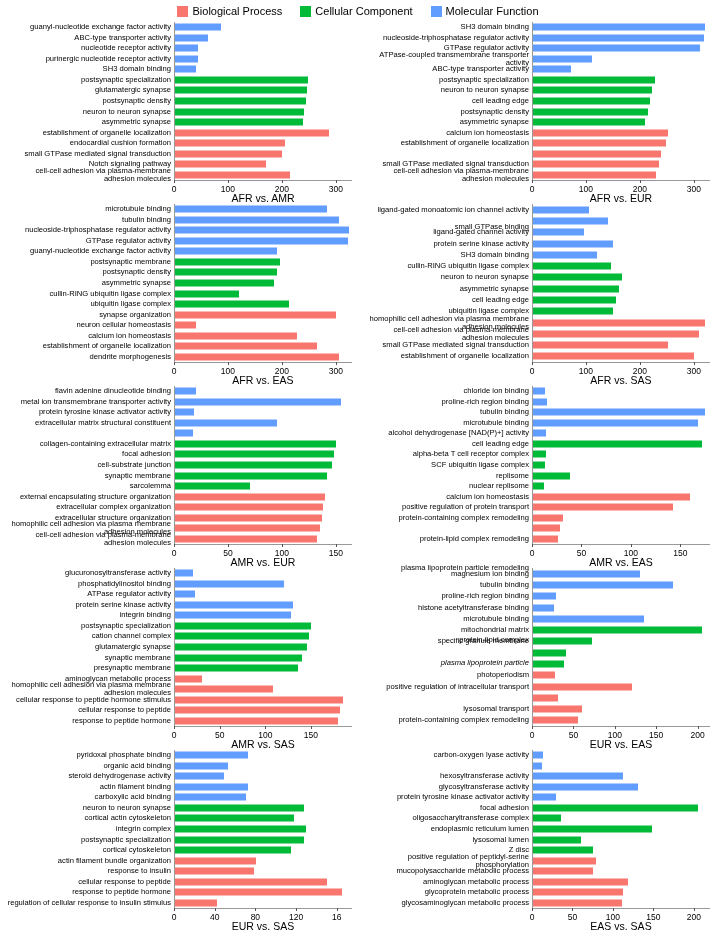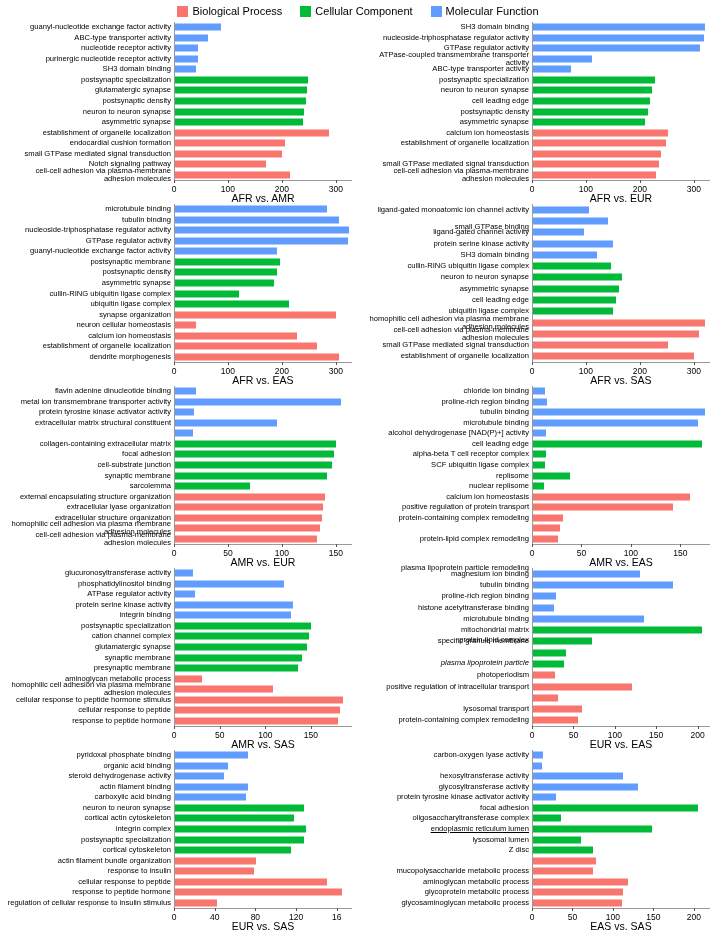--- a/index.html
+++ b/index.html
@@ -265,7 +265,7 @@
               <div class="lbl" style="top: 89.5333px;">synaptic membrane</div>
               <div class="lbl" style="top: 100.067px;">sarcolemma</div>
               <div class="lbl wrap" style="top: 110.6px;">external encapsulating structure organization</div>
-              <div class="lbl" style="top: 121.133px;">extracellular lyase organization</div>
+              <div class="lbl" style="top: 121.133px;">extracellular complex organization</div>
               <div class="lbl" style="top: 131.667px;">extracellular structure organization</div>
               <div class="lbl wrap" style="top: 142.2px;">homophilic cell adhesion via plasma membrane adhesion molecules</div>
               <div class="lbl wrap" style="top: 152.733px;">cell-cell adhesion via plasma-membrane adhesion molecules</div>

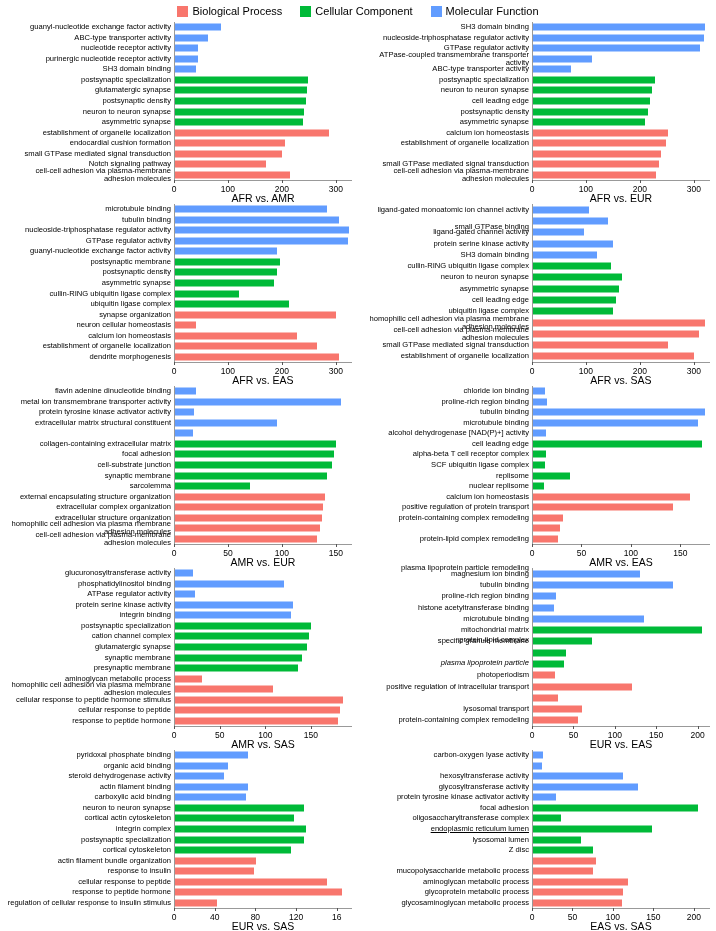--- a/index.html
+++ b/index.html
@@ -521,7 +521,7 @@
               <div class="lbl" style="top: 47.4px;">protein tyrosine kinase activator activity</div>
               <div class="lbl" style="top: 57.9333px;">focal adhesion</div>
               <div class="lbl" style="top: 68.4667px;">oligosaccharyltransferase complex</div>
-              <div class="lbl" style="top: 79px; text-decoration: underline;">endoplasmic reticulum lumen</div>
+              <div class="lbl" style="top: 79px;">endoplasmic reticulum lumen</div>
               <div class="lbl" style="top: 89.5333px;">lysosomal lumen</div>
               <div class="lbl" style="top: 100.067px;">Z disc</div>
               <div class="lbl" style="top: 121.133px;">mucopolysaccharide metabolic process</div>

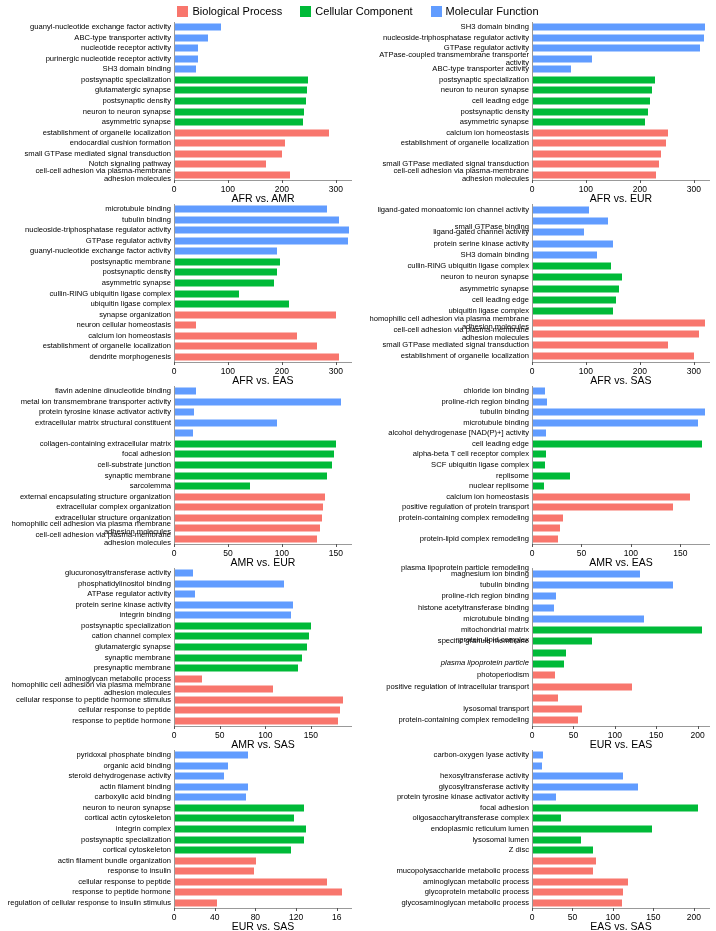--- a/index.html
+++ b/index.html
@@ -524,6 +524,7 @@
               <div class="lbl" style="top: 79px;">endoplasmic reticulum lumen</div>
               <div class="lbl" style="top: 89.5333px;">lysosomal lumen</div>
               <div class="lbl" style="top: 100.067px;">Z disc</div>
+              <div class="lbl wrap" style="top: 110.6px;">positive regulation of peptidyl-serine phosphorylation</div>
               <div class="lbl" style="top: 121.133px;">mucopolysaccharide metabolic process</div>
               <div class="lbl" style="top: 131.667px;">aminoglycan metabolic process</div>
               <div class="lbl" style="top: 142.2px;">glycoprotein metabolic process</div>

